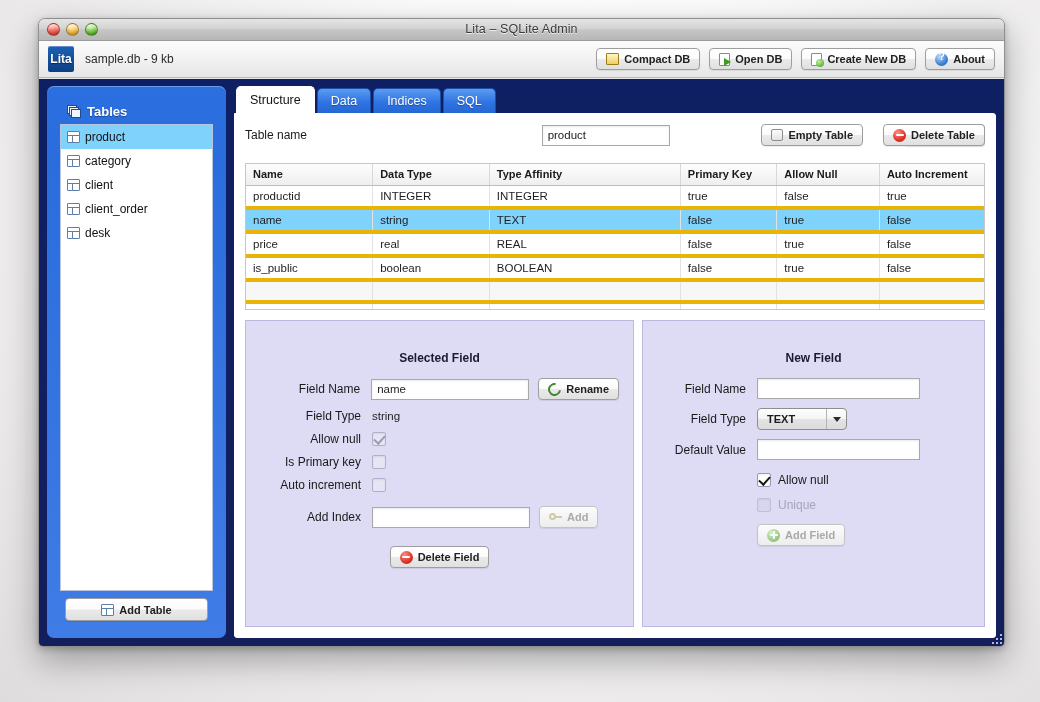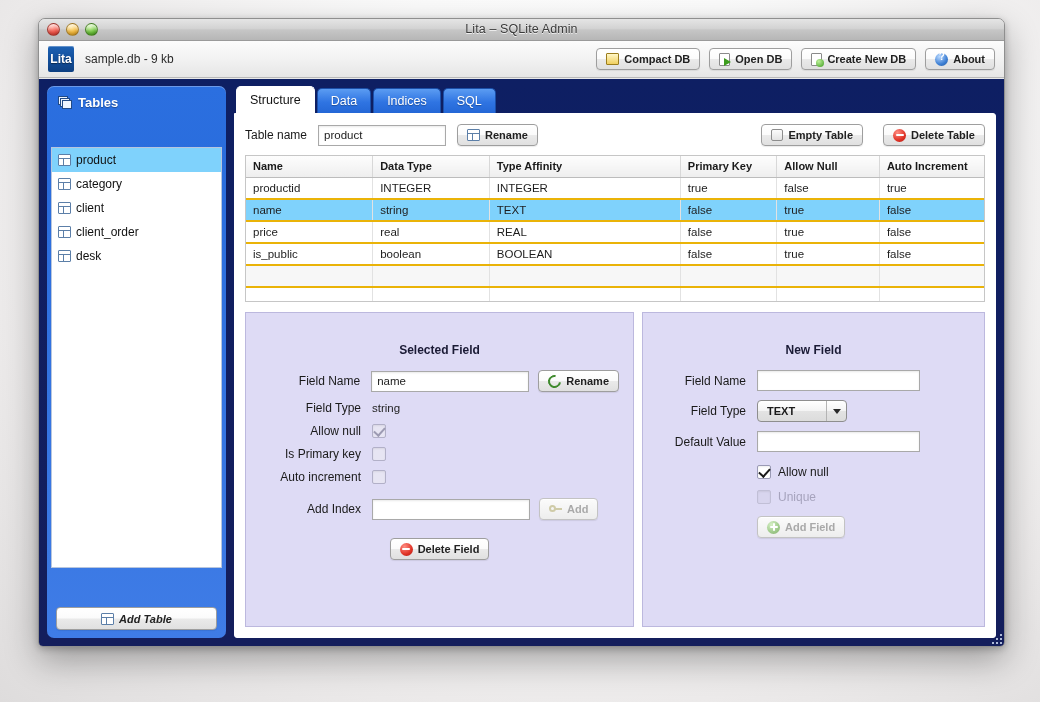--- a/index.html
+++ b/index.html
@@ -97,10 +97,9 @@
     width: 179px;
     background: linear-gradient(to bottom, #2b6fe0 0%, #2a6ddd 14%, #3f7ce6 100%);
     border-radius: 7px;
-    padding: 4px;
+    padding: 13px;
     display: flex; flex-direction: column;
     box-shadow: inset 0 1px 0 rgba(255,255,255,0.3);
-    gap: 32px;
   }
   #sb-header {
     height: 25px; display: flex; align-items: center; gap: 6px;

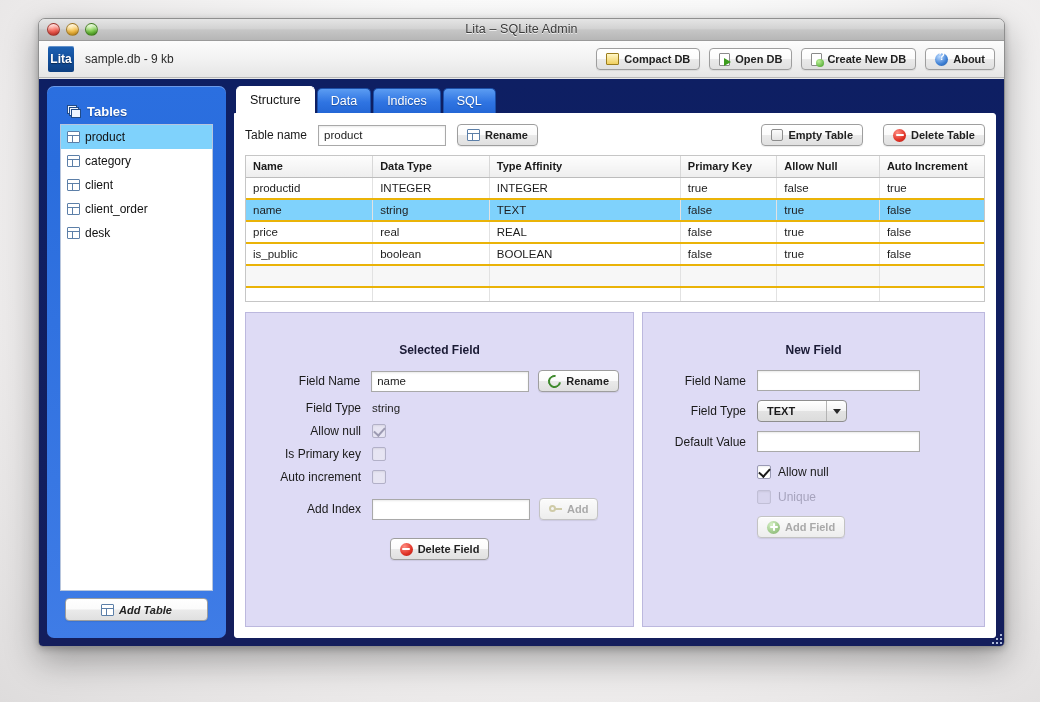--- a/index.html
+++ b/index.html
@@ -151,7 +151,7 @@
   }
 
   
-  #panel-top { display: flex; align-items: center; height: 24px; margin-bottom: 8px; position: relative; }
+  #panel-top { display: flex; align-items: center; height: 24px; margin-bottom: 16px; position: relative; justify-content: space-between; }
   .lbl { font-size: 12px; color: #1a1a1a; }
   .txtin {
     height: 21px; border: 1px solid #a9a9a9; background: #fff;

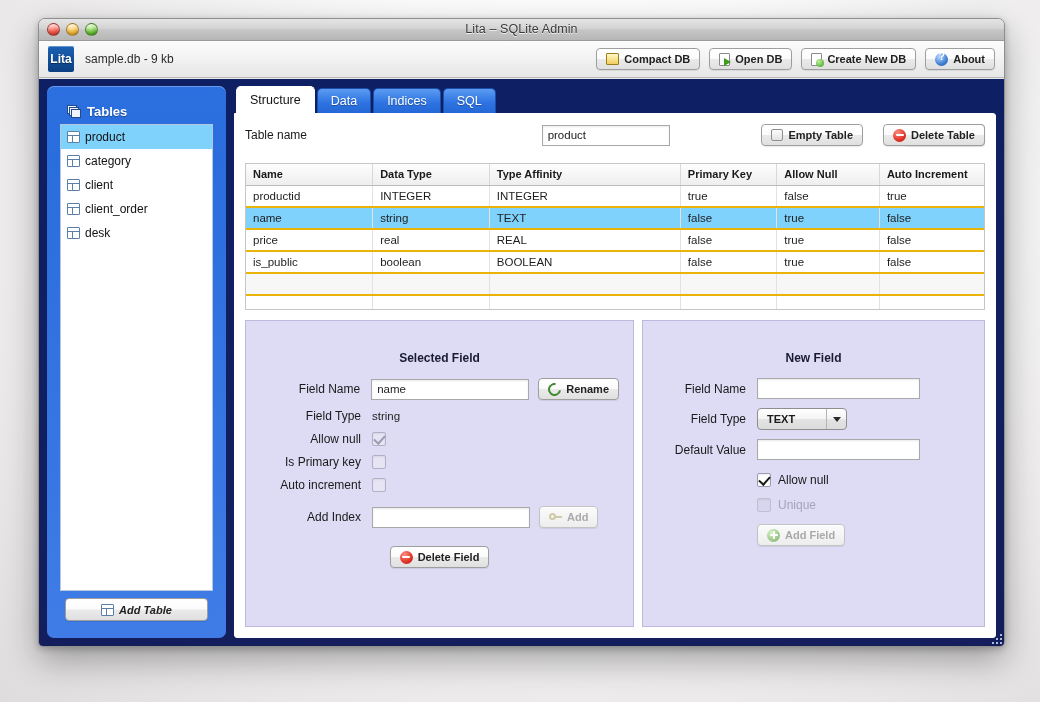--- a/index.html
+++ b/index.html
@@ -181,7 +181,7 @@
     font-size: 11.5px; color: #1d1d1d;
     padding: 4px 7px; height: 22px;
     border-right: 1px solid #e2e2e2;
-    border-bottom: 2px solid #eab308;
+    border-bottom: 4px solid #eab308;
     overflow: hidden; white-space: nowrap; text-overflow: ellipsis;
   }
   tbody td:last-child { border-right: none; }

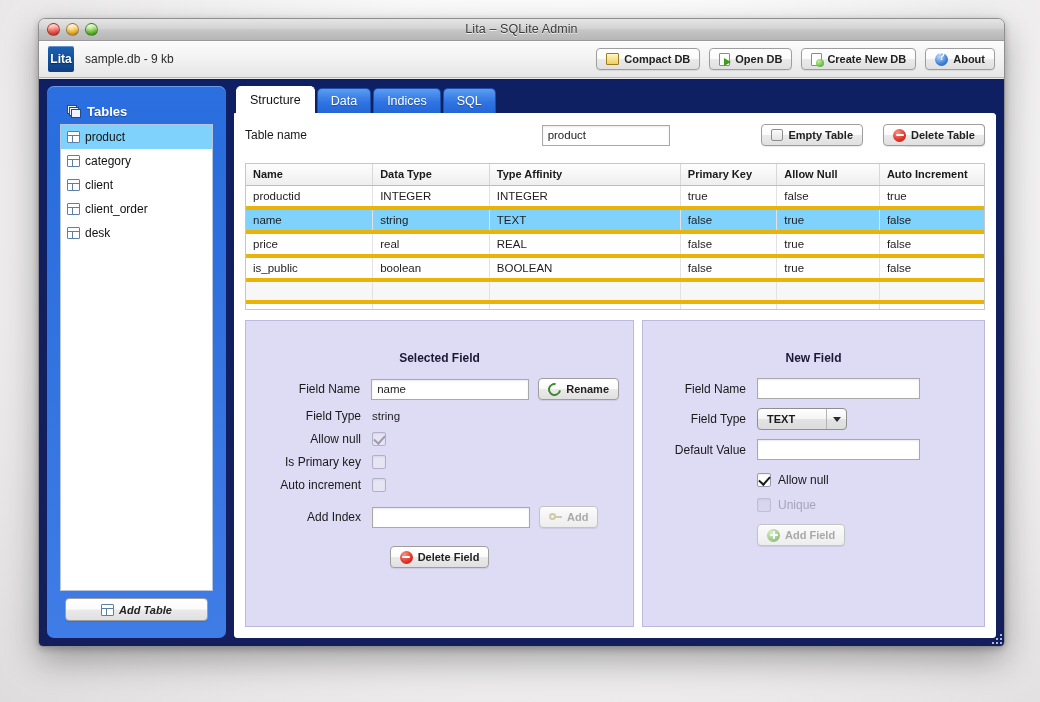--- a/index.html
+++ b/index.html
@@ -119,7 +119,7 @@
   }
   .tl-item.selected { background: #7fd2fc; }
   #sb-footer { padding: 7px 5px 4px 5px; }
-  #sb-footer .osx-btn { width: 100%; justify-content: center; height: 23px; font-style: italic; }
+  #sb-footer .osx-btn { width: 100%; justify-content: center; height: 23px; }
 
   
   #main { flex: 1; display: flex; flex-direction: column; min-width: 0; }

